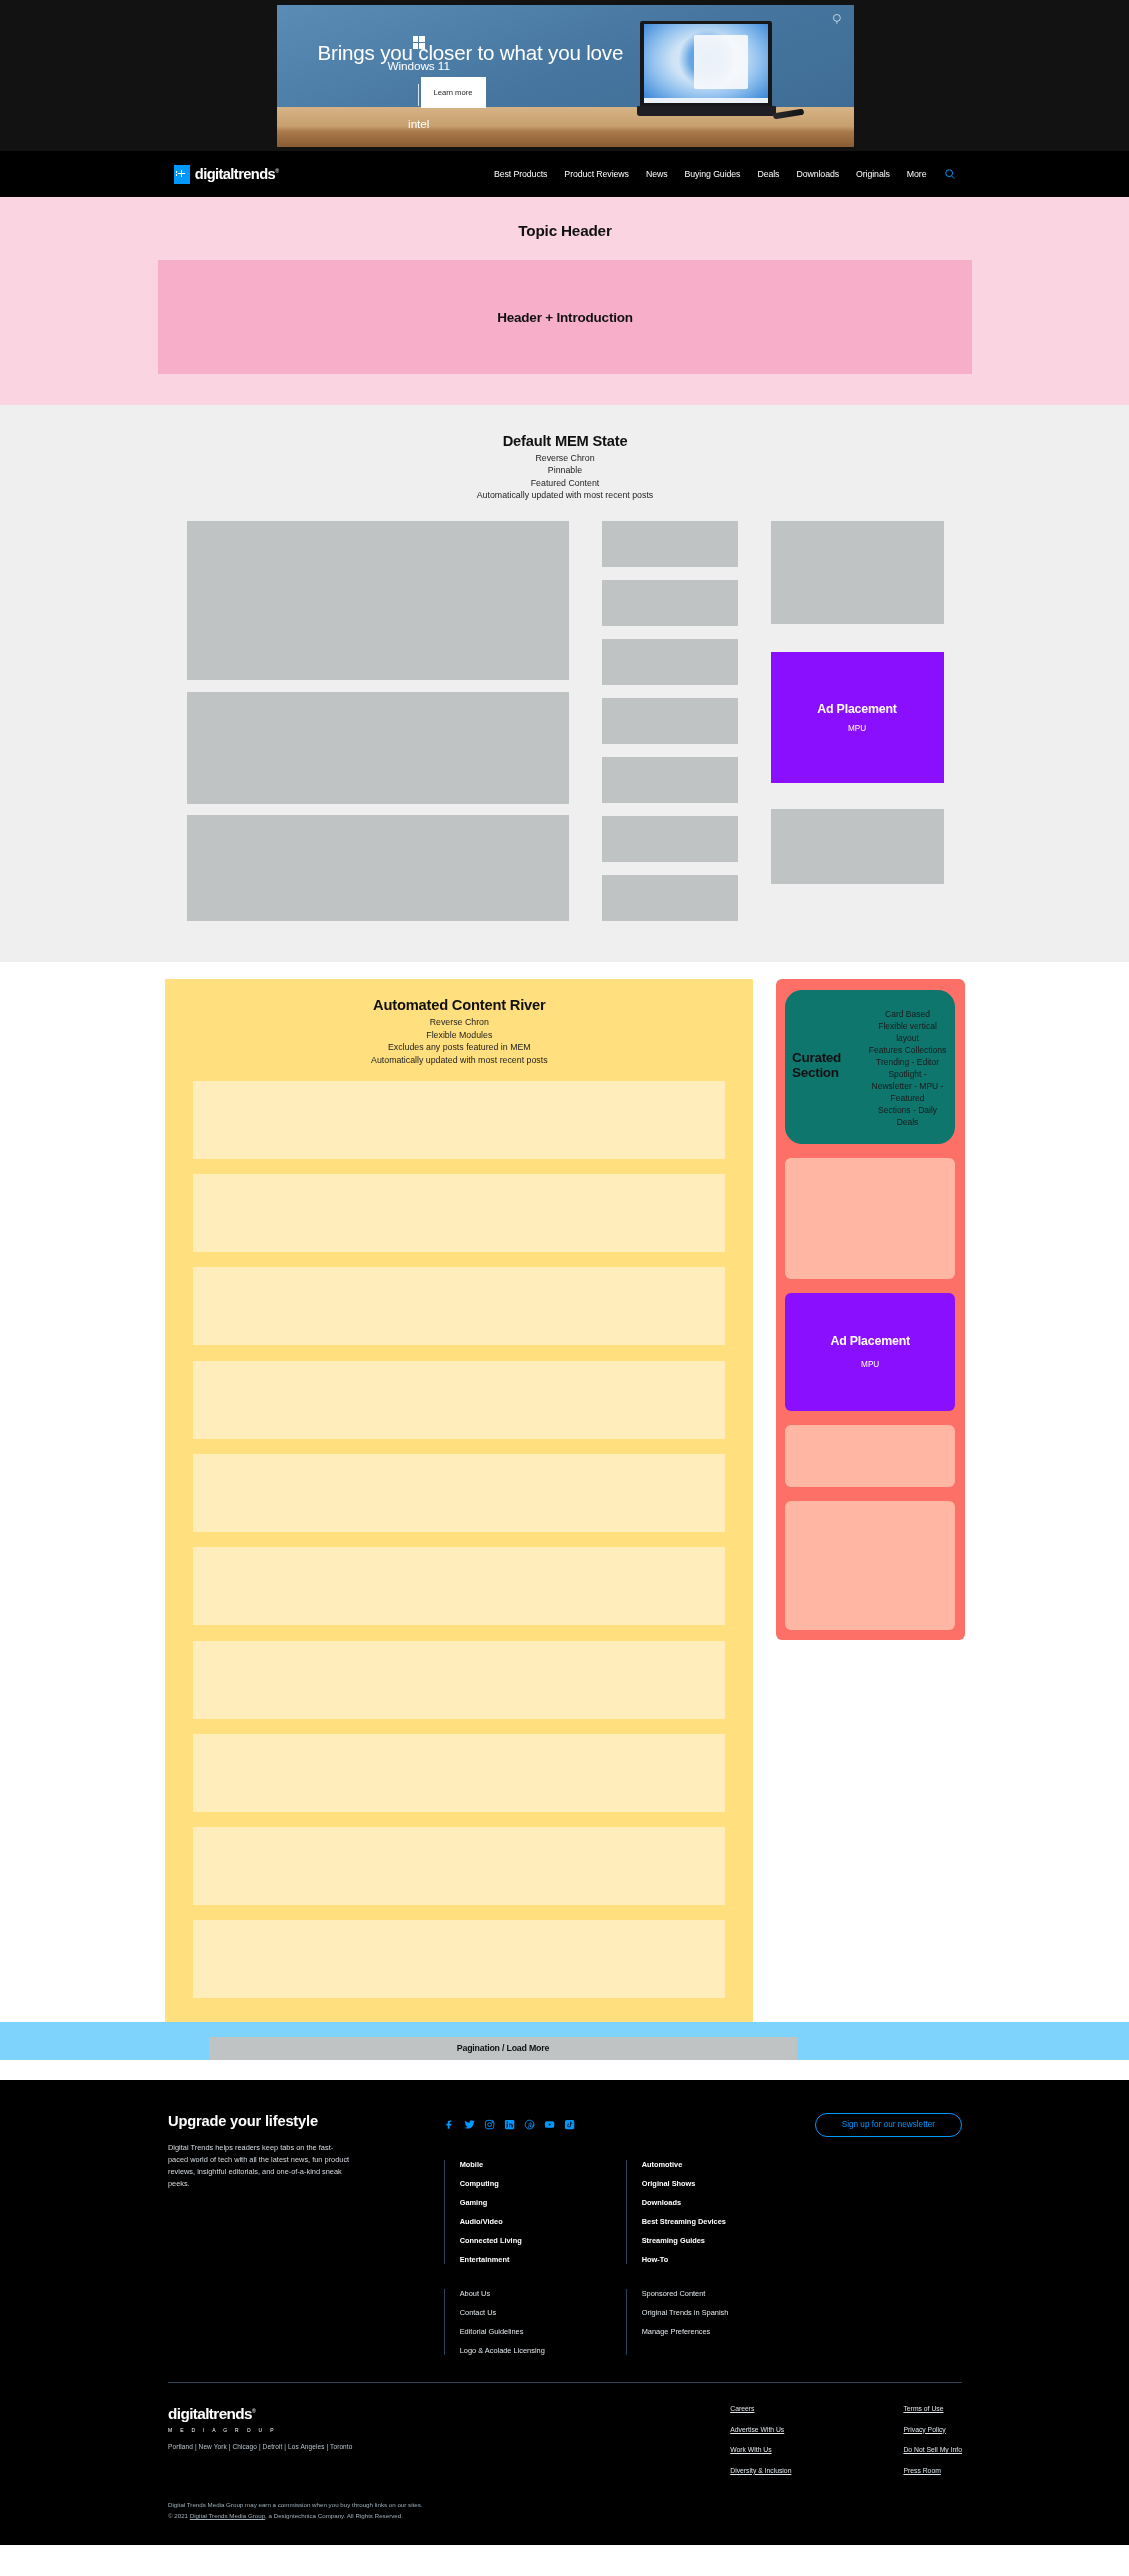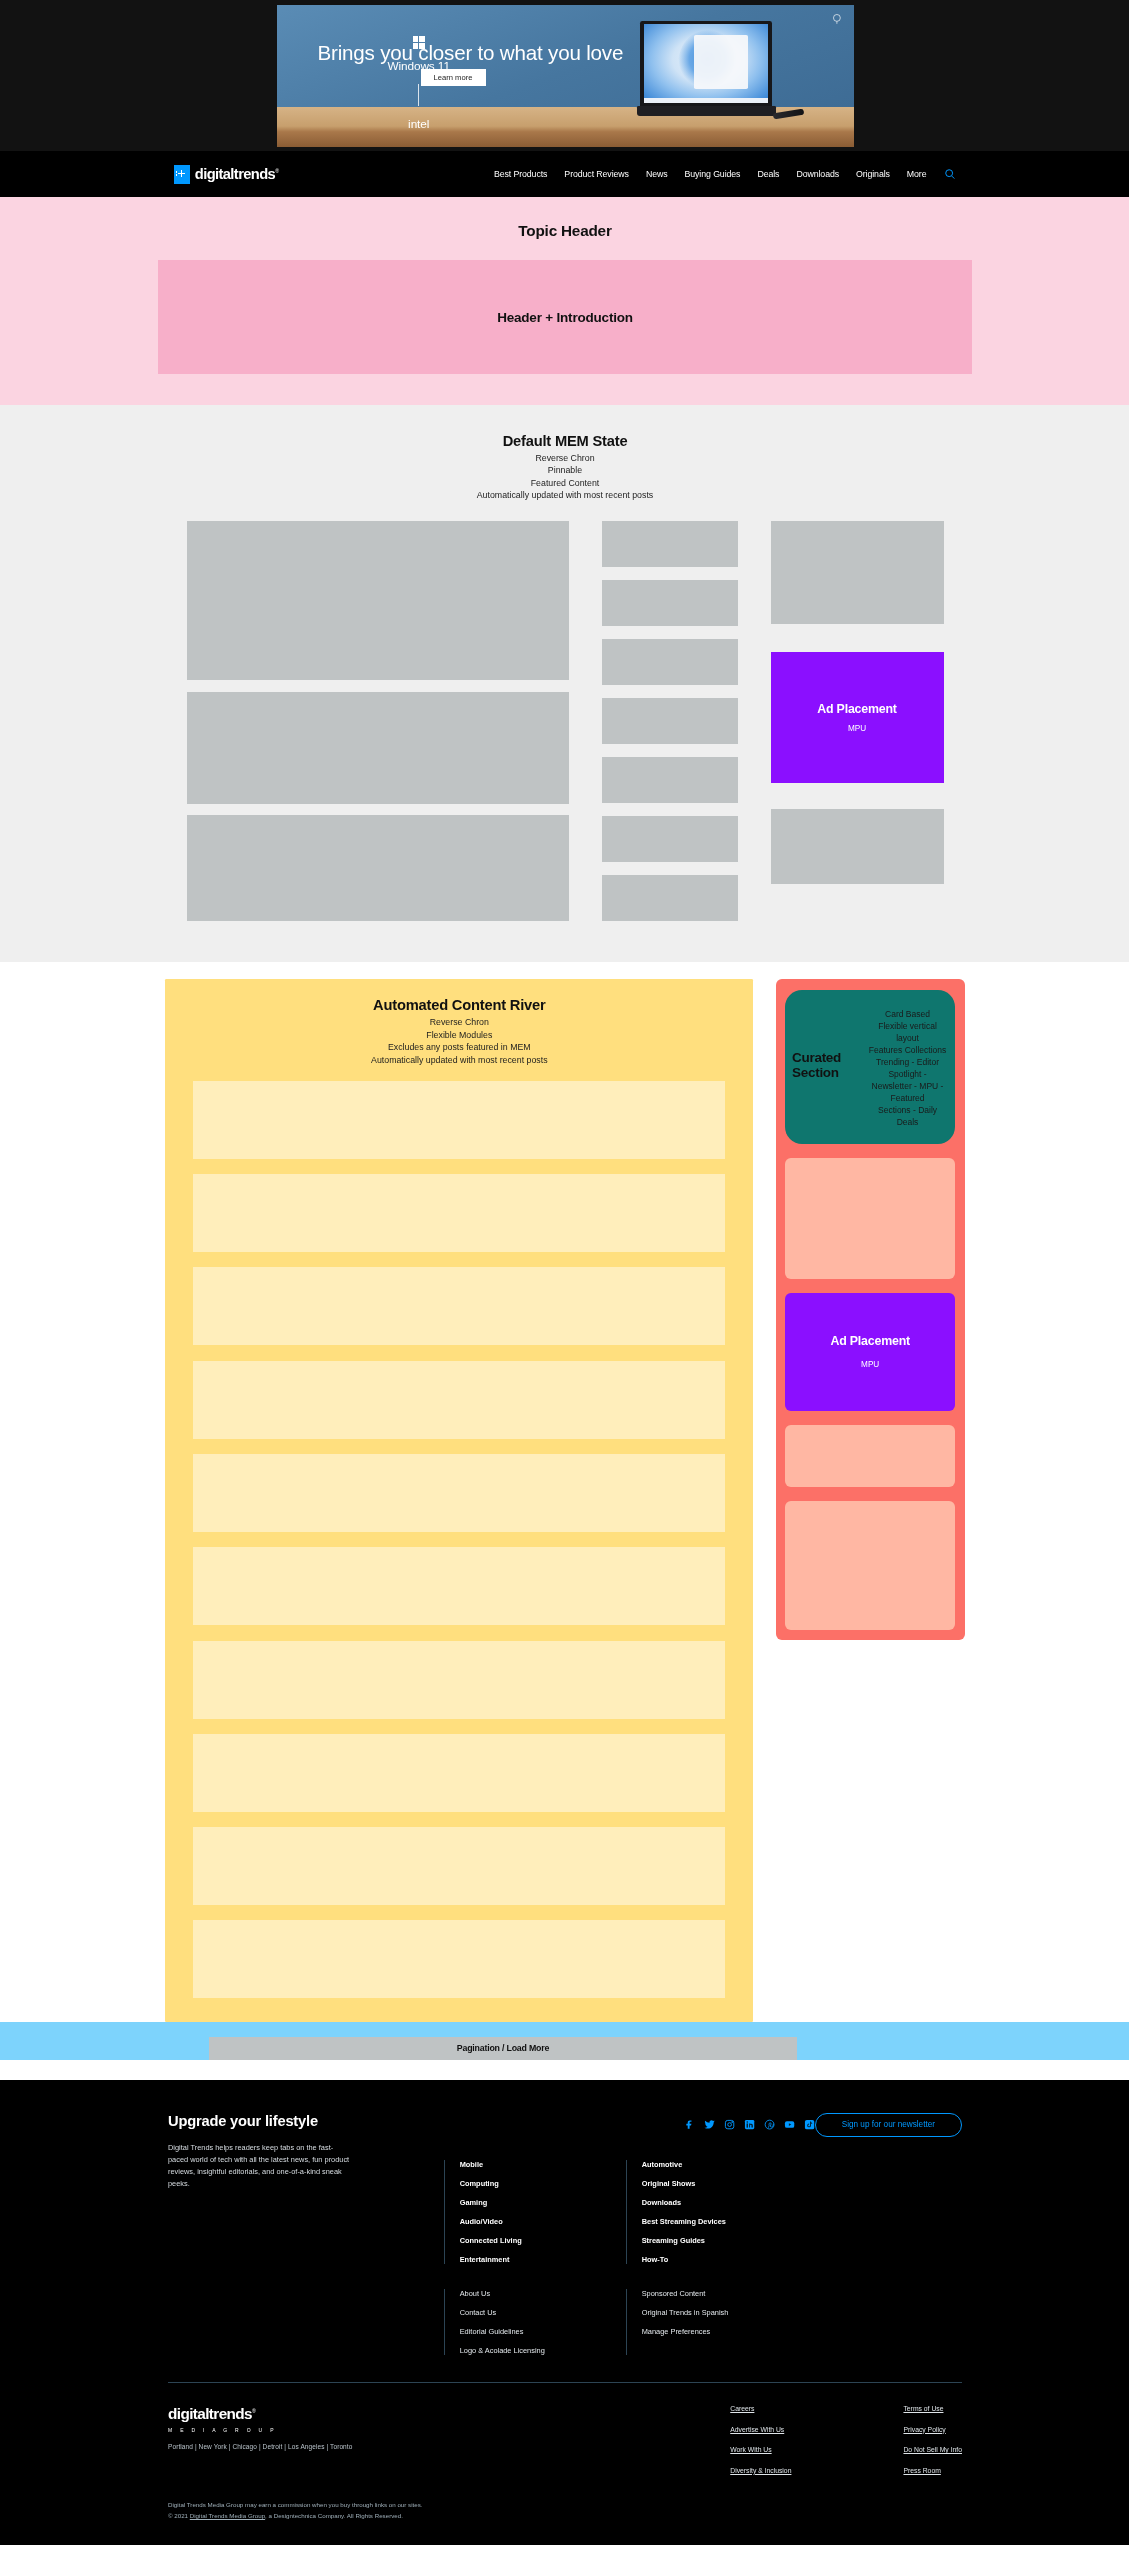--- a/index.html
+++ b/index.html
@@ -39,8 +39,8 @@
     letter-spacing: -0.2px; white-space: nowrap;
   }
   .ad-learn {
-    position: absolute; left: 144px; top: 64px;
-    width: 65px; height: 17px;
+    position: absolute; left: 144px; top: 72px;
+    width: 65px; height: 31px;
     background: #ffffff; color: #1b1b1b;
     font-size: 7.6px; display: flex; align-items: center; justify-content: center;
     cursor: pointer;

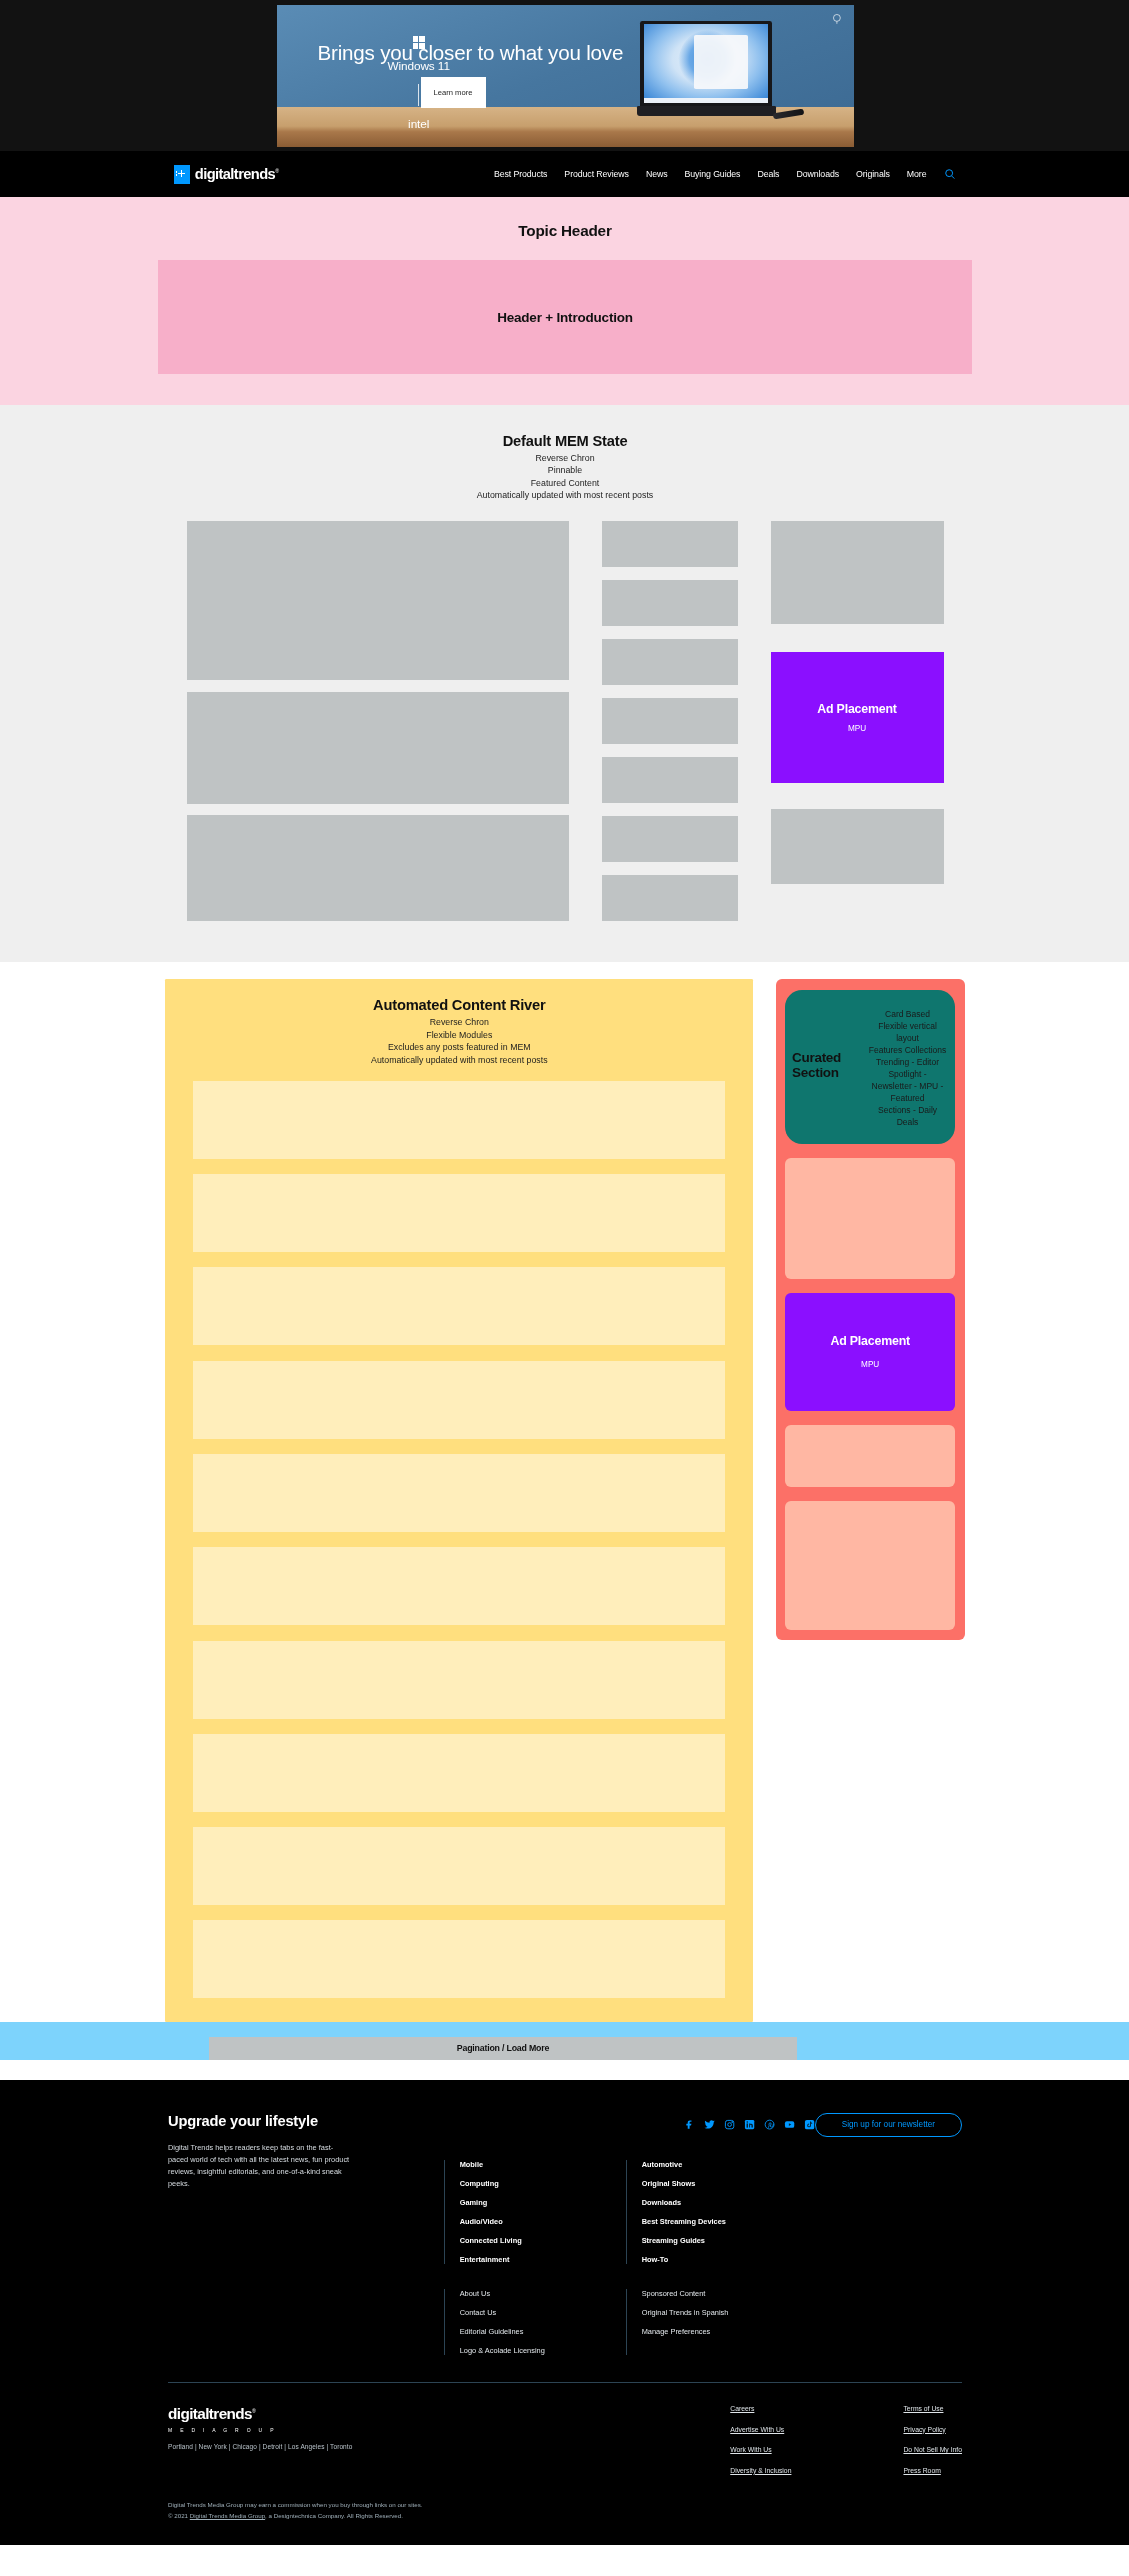--- a/index.html
+++ b/index.html
@@ -257,7 +257,7 @@
     font-size: 7.4px; line-height: 1.62; color: #d7dde2; margin-top: 11.2px;
   }
   .f-right { width: 518px; }
-  .f-social-row { display: flex; align-items: center; justify-content: flex-end; }
+  .f-social-row { display: flex; align-items: center; justify-content: space-between; }
   .f-social { display: flex; align-items: center; gap: 8.8px; }
   .f-social span { width: 11.2px; height: 11.2px; cursor: pointer; display: block; }
   .f-news-btn {

